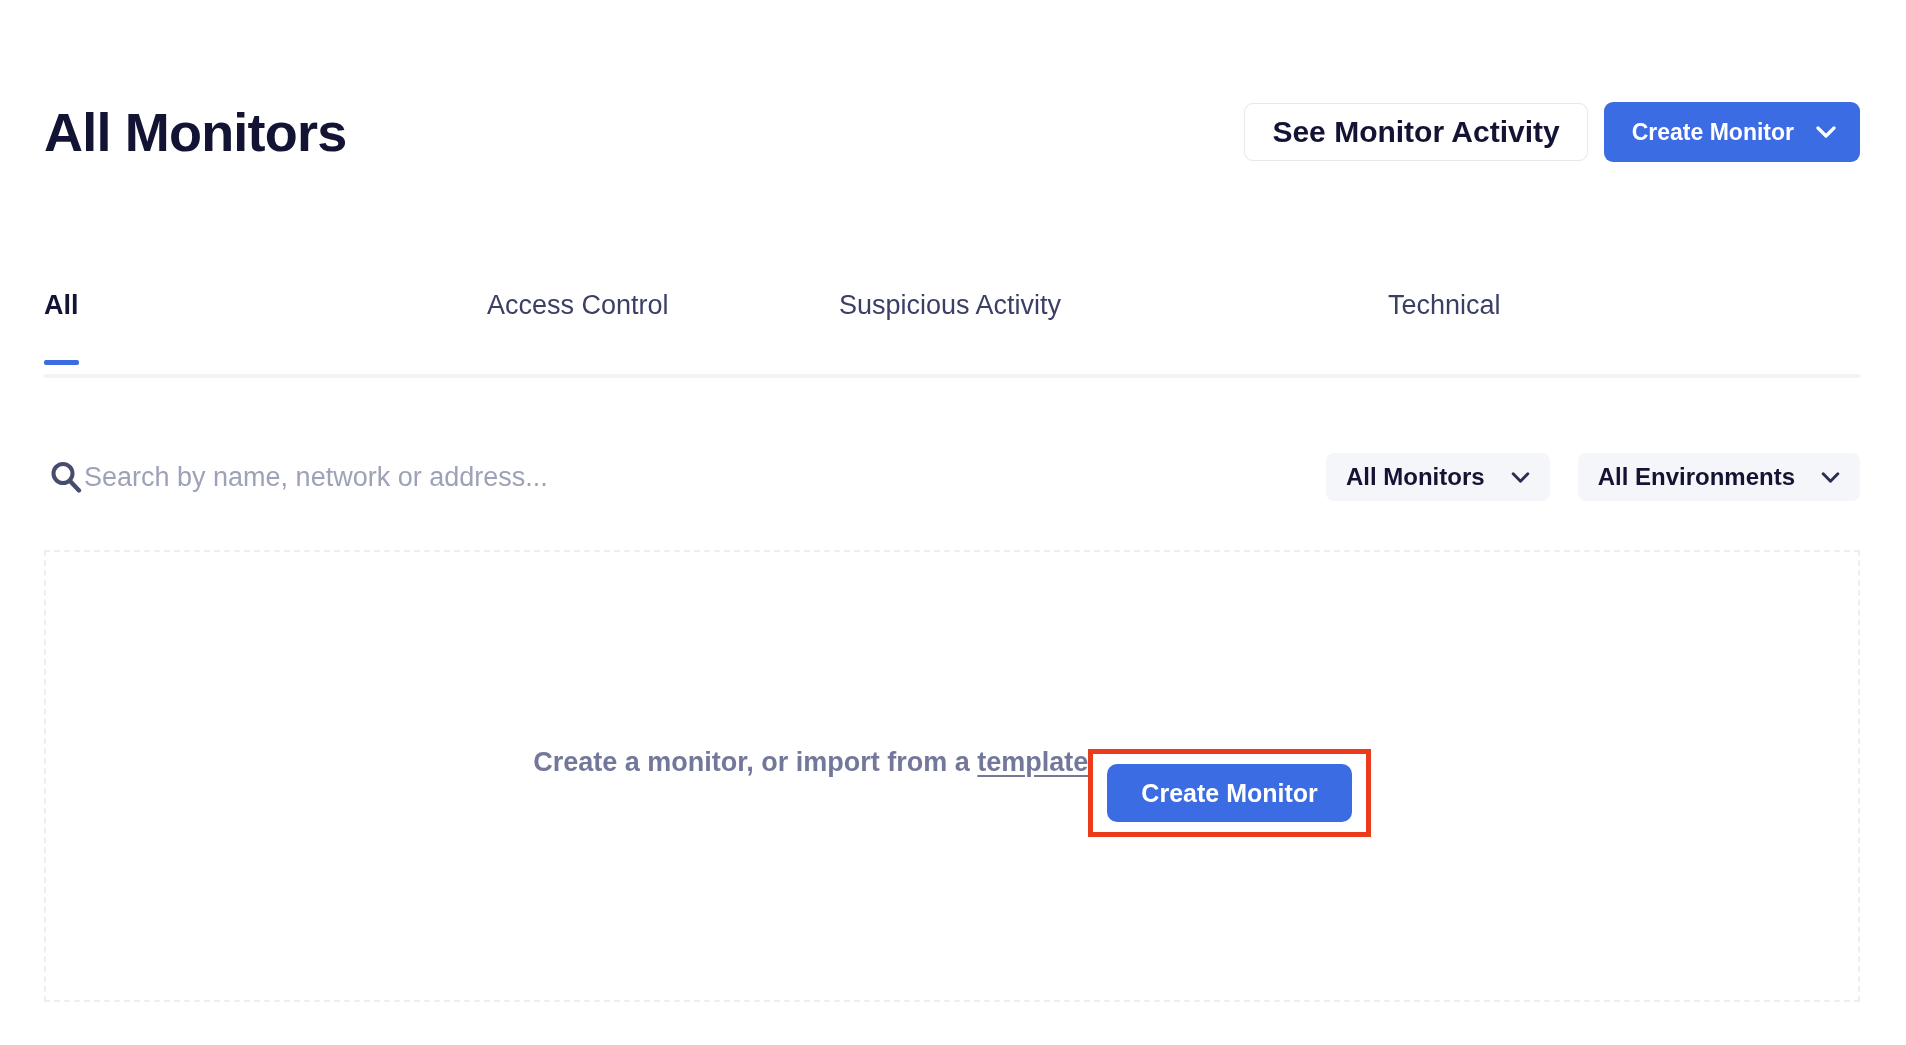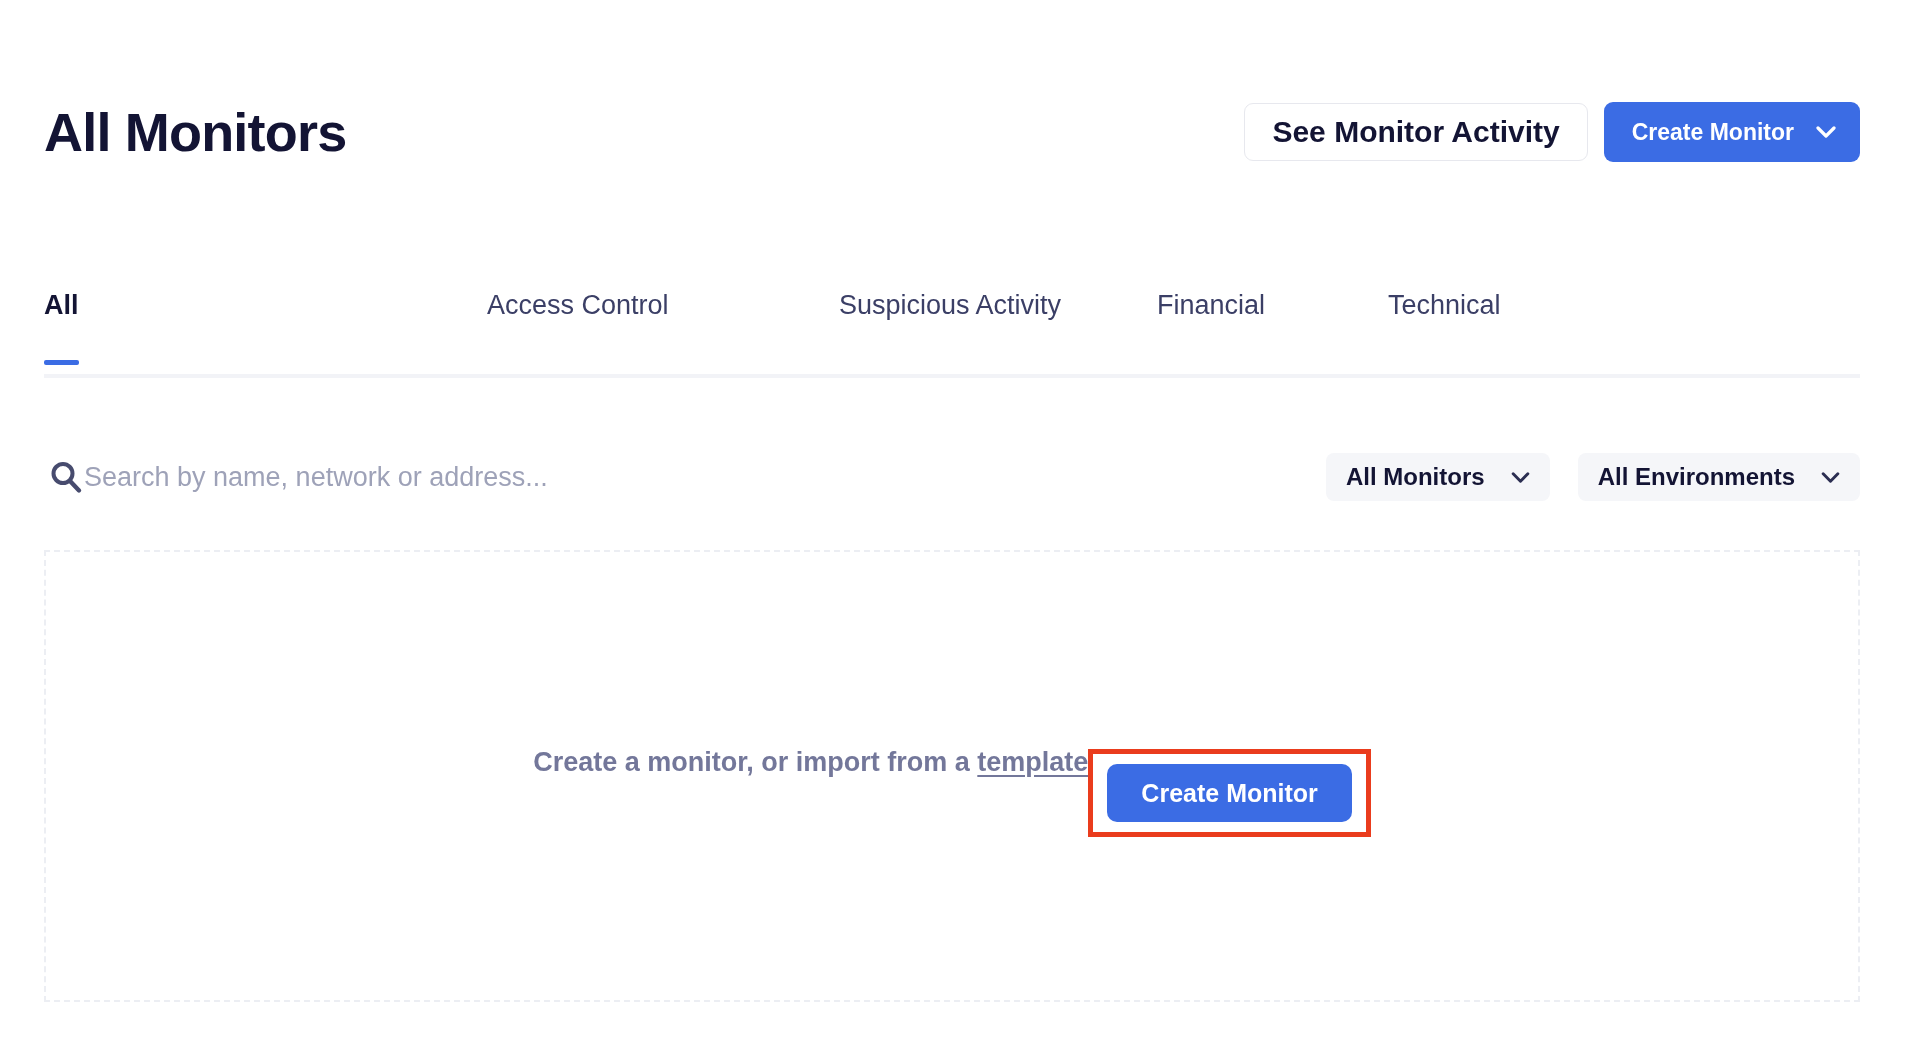--- a/index.html
+++ b/index.html
@@ -218,7 +218,6 @@
         <button class="tab active" style="margin-right: 0px; position: absolute; left: 0px;">All</button>
         <button class="tab" style="margin-right: 0px; position: absolute; left: 443px; text-align: right;">Access Control</button>
         <button class="tab" style="margin-right: 0px; position: absolute; left: 755px; margin-left: 40px;">Suspicious Activity</button>
-        <button class="tab" style="margin-right: 0px; position: absolute; left: 1113px;">Financial</button>
         <button class="tab" style="margin-right: 0px; position: absolute; left: 1344px;">Technical</button>
       </div>
   </div>

